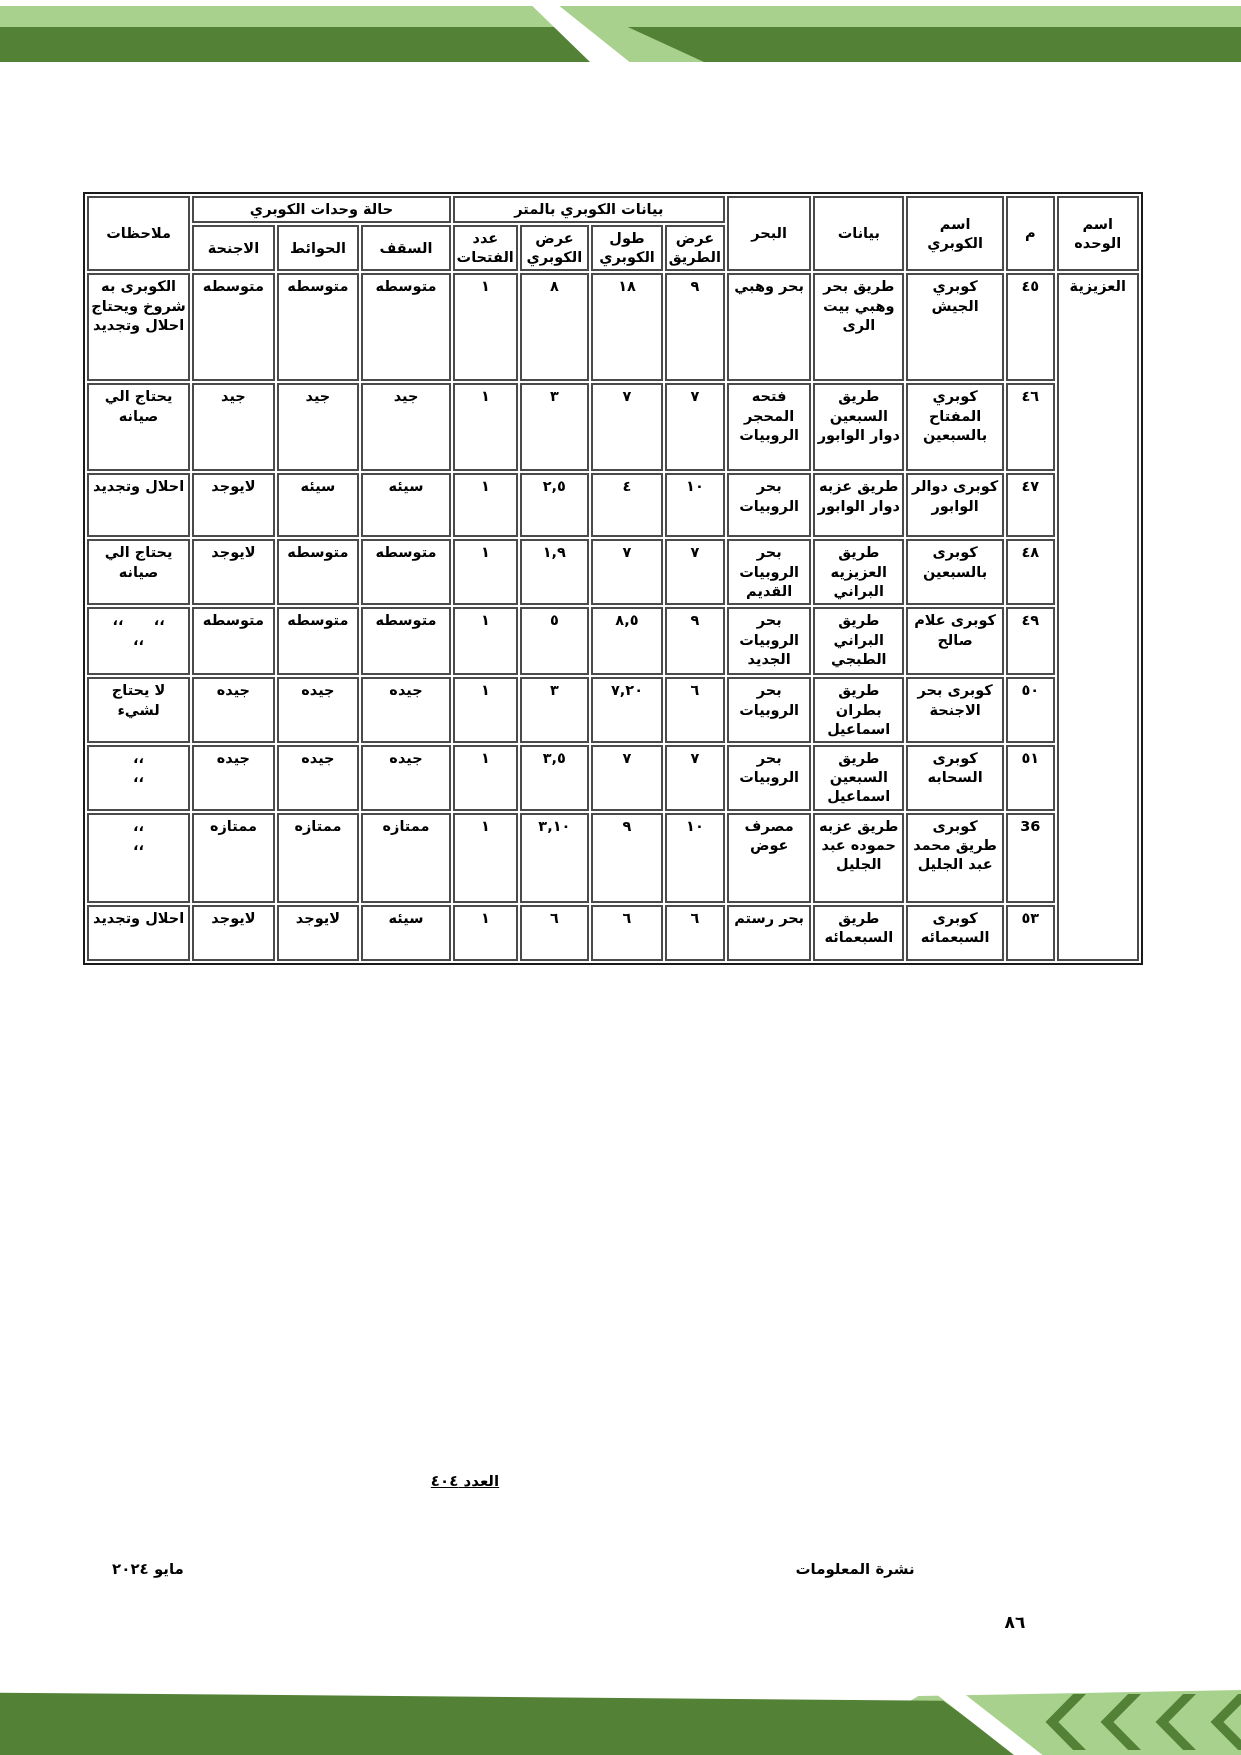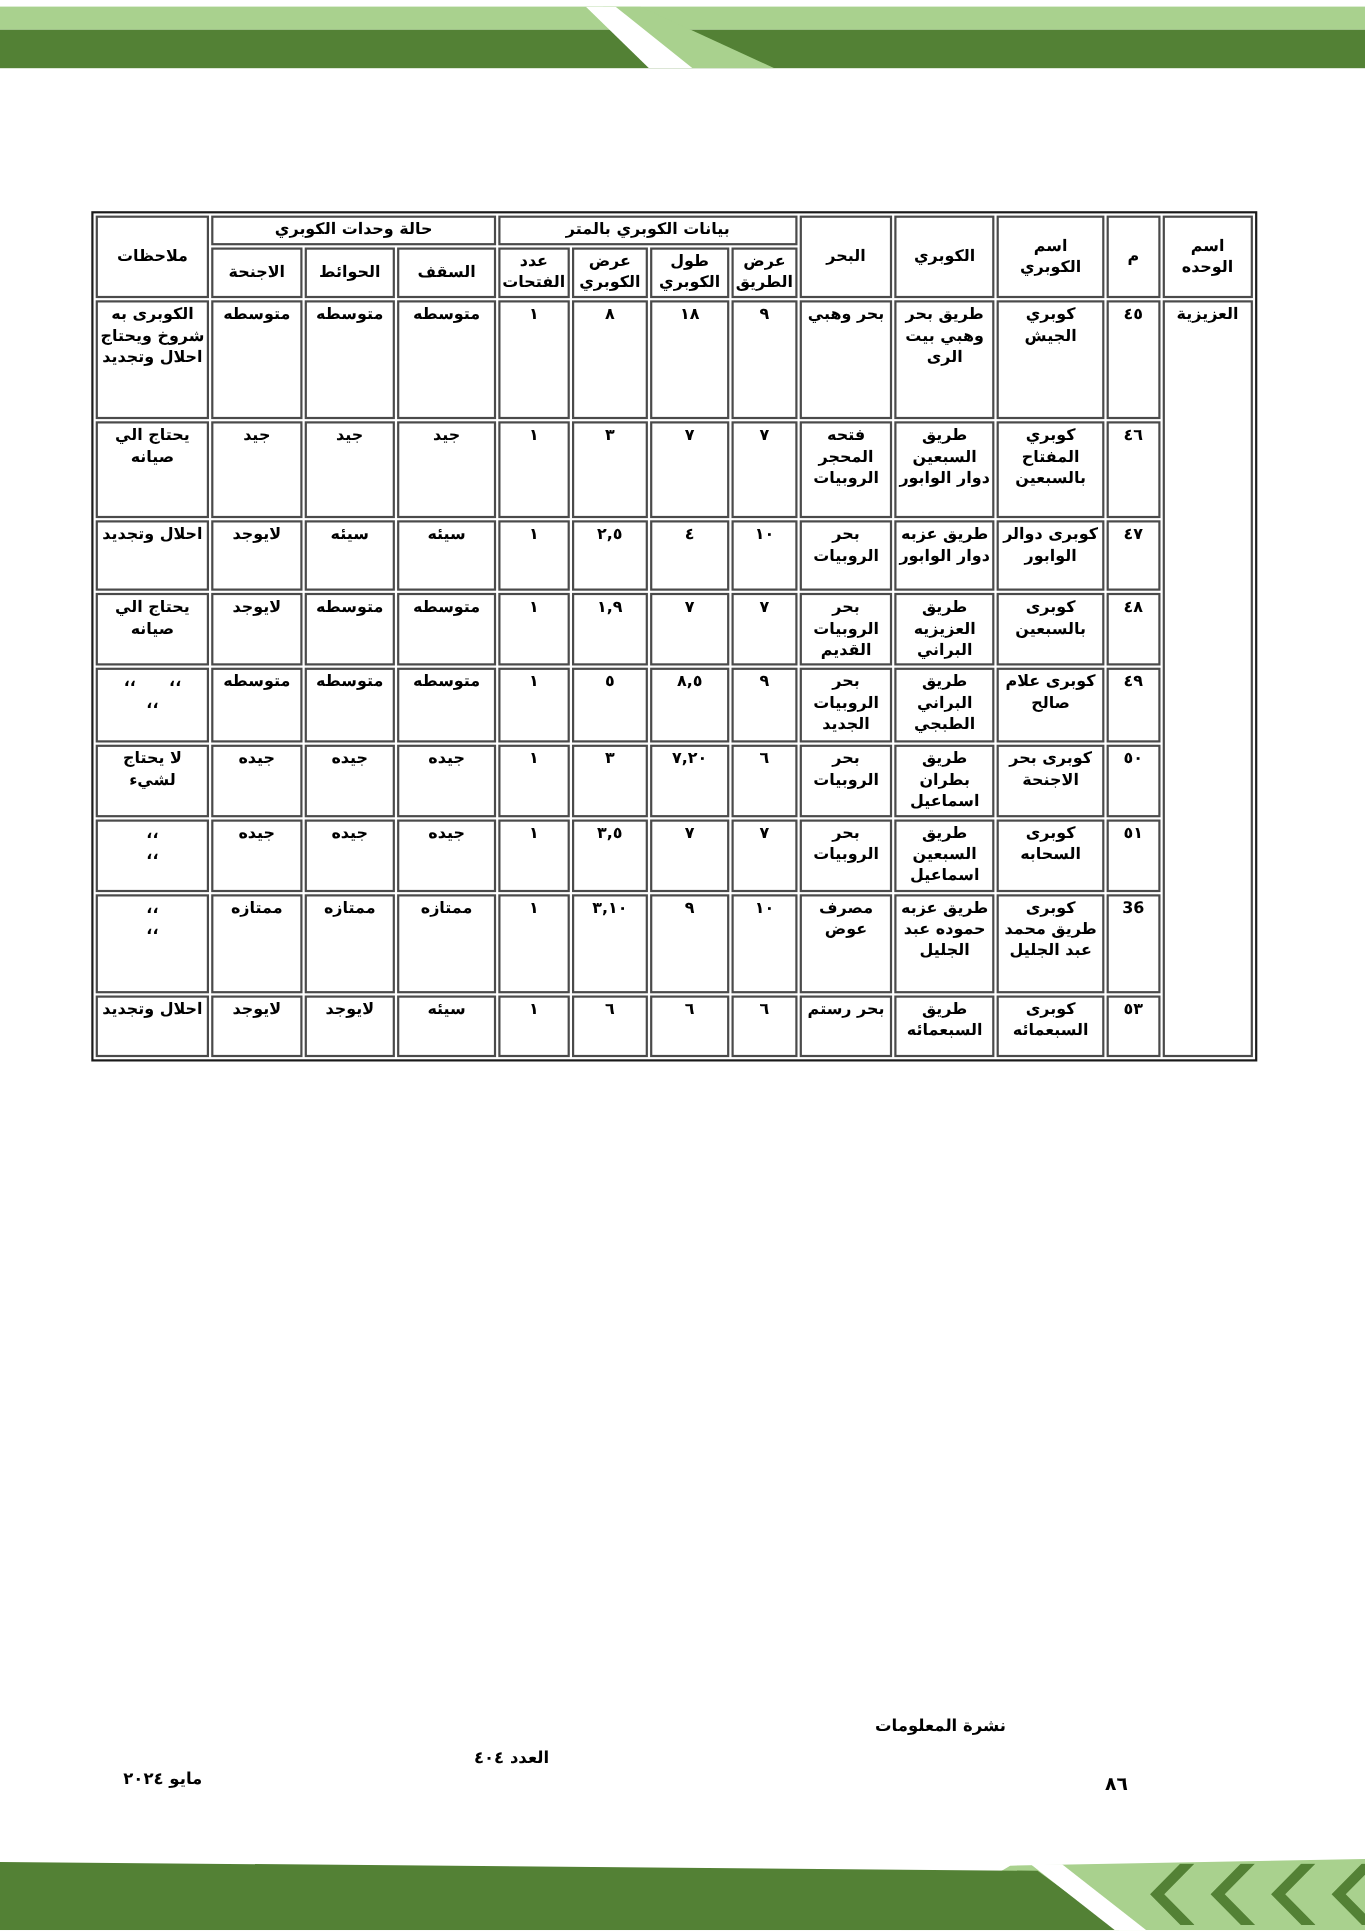--- a/index.html
+++ b/index.html
@@ -96,7 +96,7 @@
       <th rowspan="2">اسم الوحده</th>
       <th rowspan="2">م</th>
       <th rowspan="2">اسم الكوبري</th>
-      <th rowspan="2">الكوبري</th>
+      <th rowspan="2">بيانات</th>
       <th rowspan="2">البحر</th>
       <th colspan="4">بيانات الكوبري بالمتر</th>
       <th colspan="3">حالة وحدات الكوبري</th>

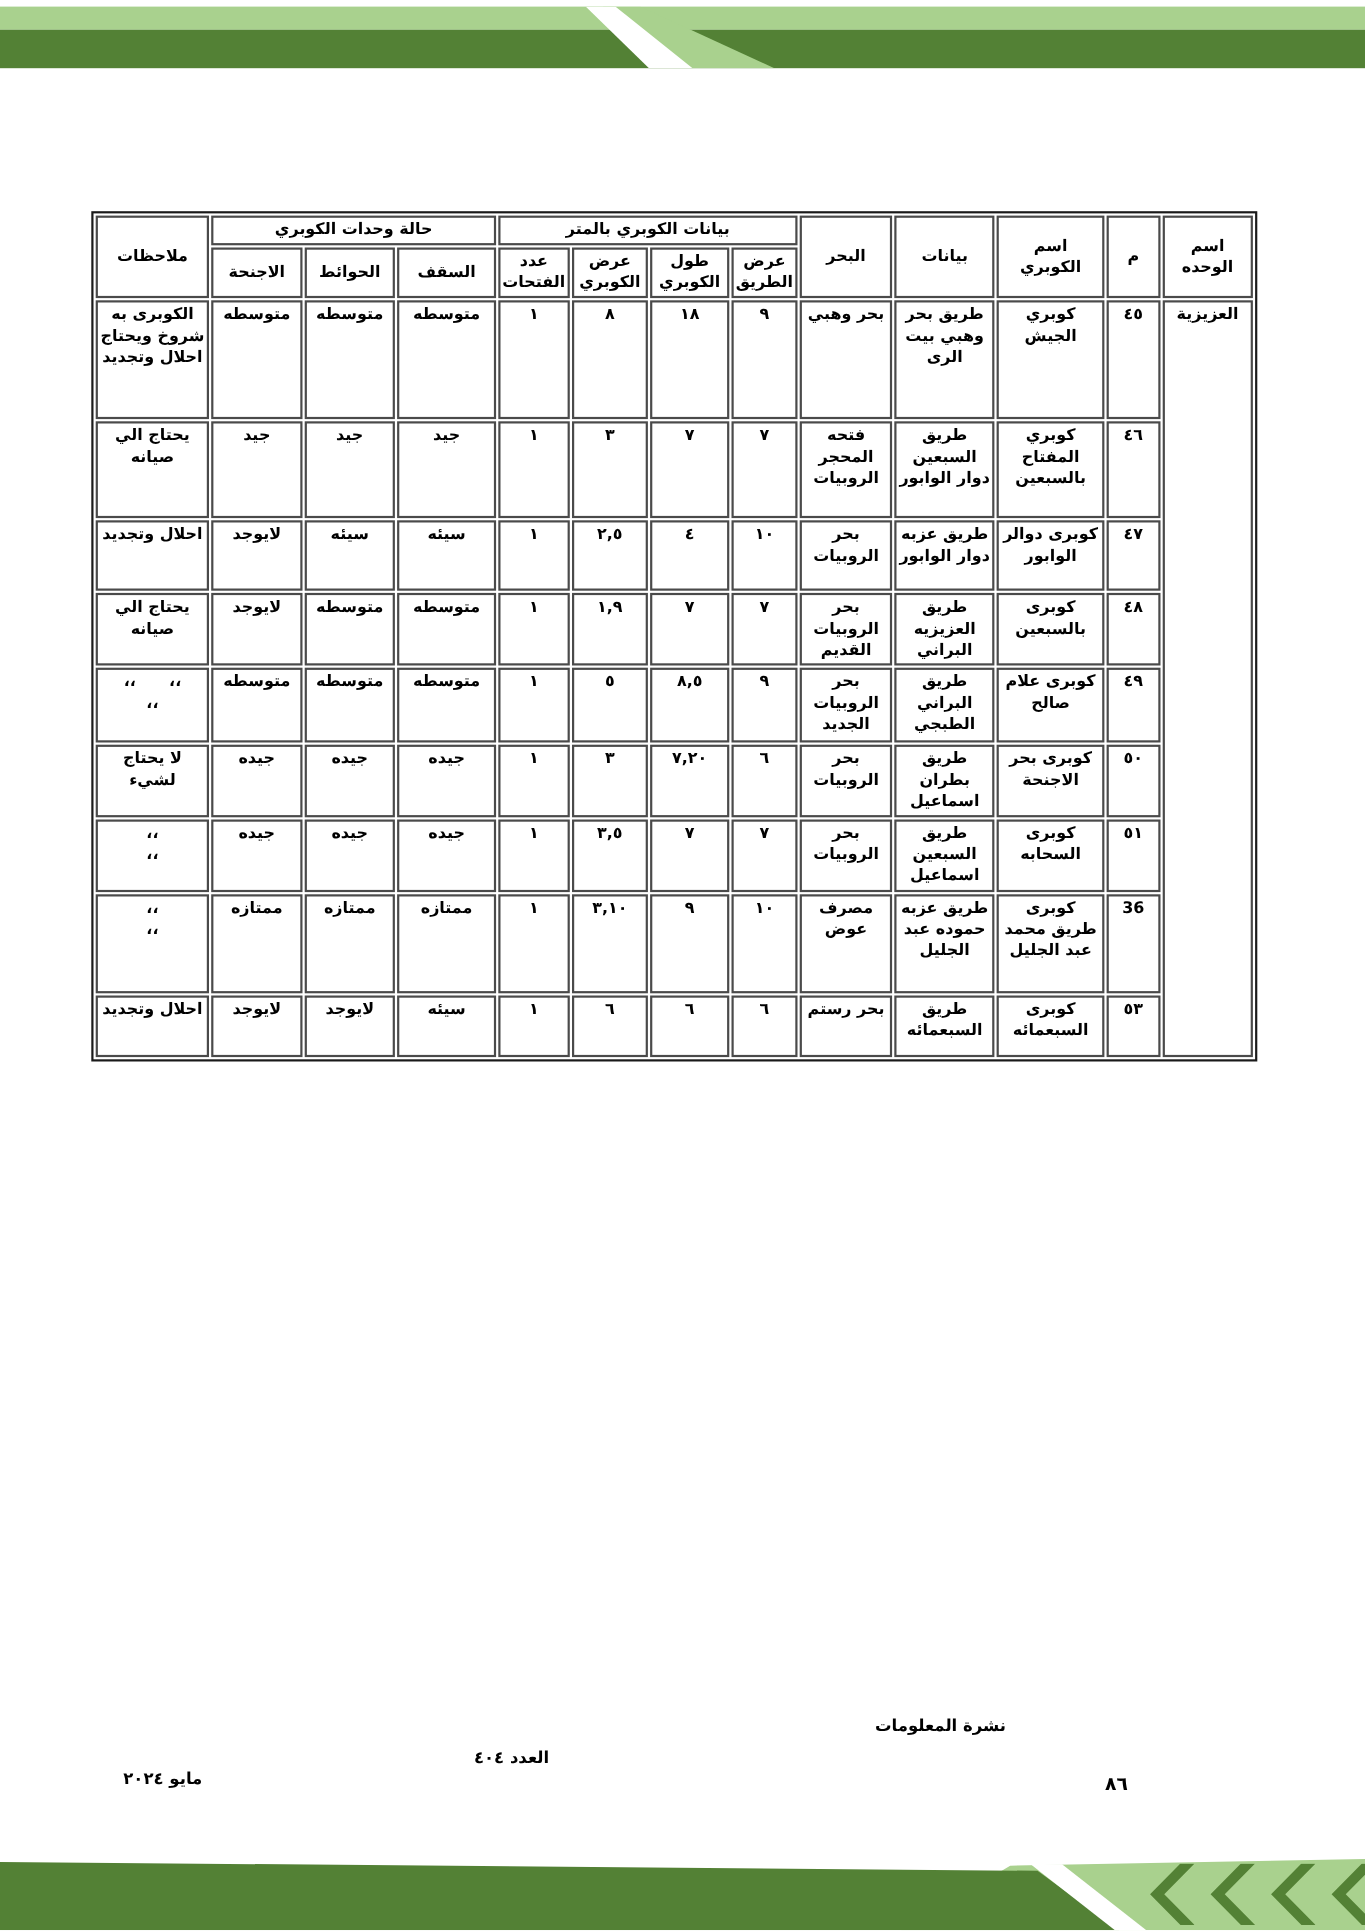--- a/index.html
+++ b/index.html
@@ -59,7 +59,7 @@
   
   .footer-item{position:absolute;font-weight:bold;font-size:15px;color:#000;}
   .f-pub{top:1560px;left:795px;width:120px;text-align:center;}
-  .f-issue{top:1589px;left:420px;width:90px;text-align:center;}
+  .f-issue{top:1472px;left:420px;width:90px;text-align:center;text-decoration:underline;}
   .f-date{top:1560px;left:108px;width:80px;text-align:center;margin-top:48px;}
   .f-page{top:1612px;left:995px;width:40px;text-align:center;font-size:17px;}
 </style>

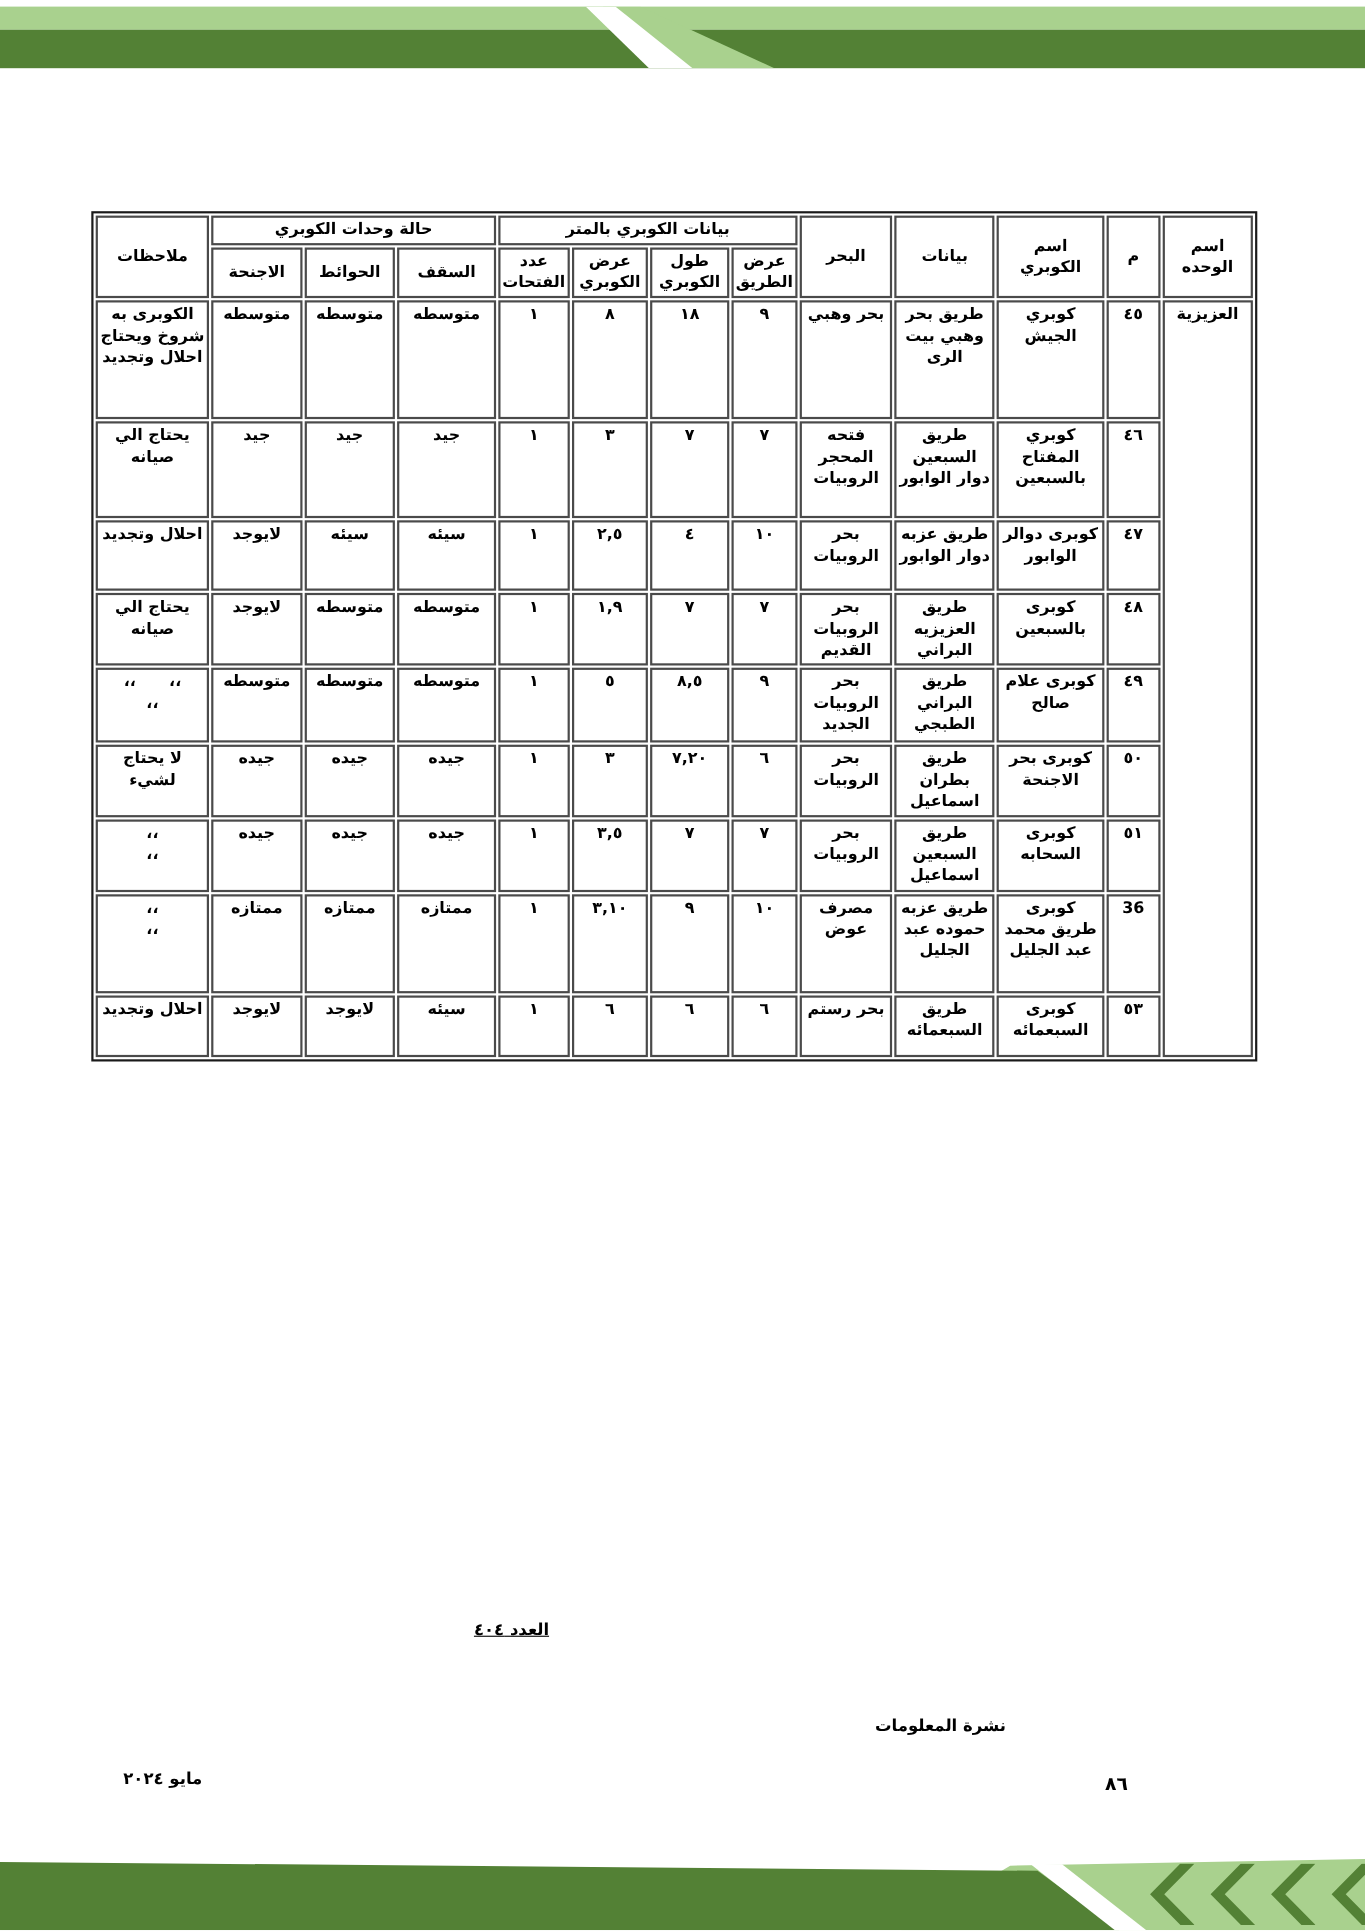--- a/index.html
+++ b/index.html
@@ -60,7 +60,7 @@
   .footer-item{position:absolute;font-weight:bold;font-size:15px;color:#000;}
   .f-pub{top:1560px;left:795px;width:120px;text-align:center;}
   .f-issue{top:1472px;left:420px;width:90px;text-align:center;text-decoration:underline;}
-  .f-date{top:1560px;left:108px;width:80px;text-align:center;margin-top:48px;}
+  .f-date{top:1560px;left:108px;width:80px;text-align:center;}
   .f-page{top:1612px;left:995px;width:40px;text-align:center;font-size:17px;}
 </style>
 </head>

